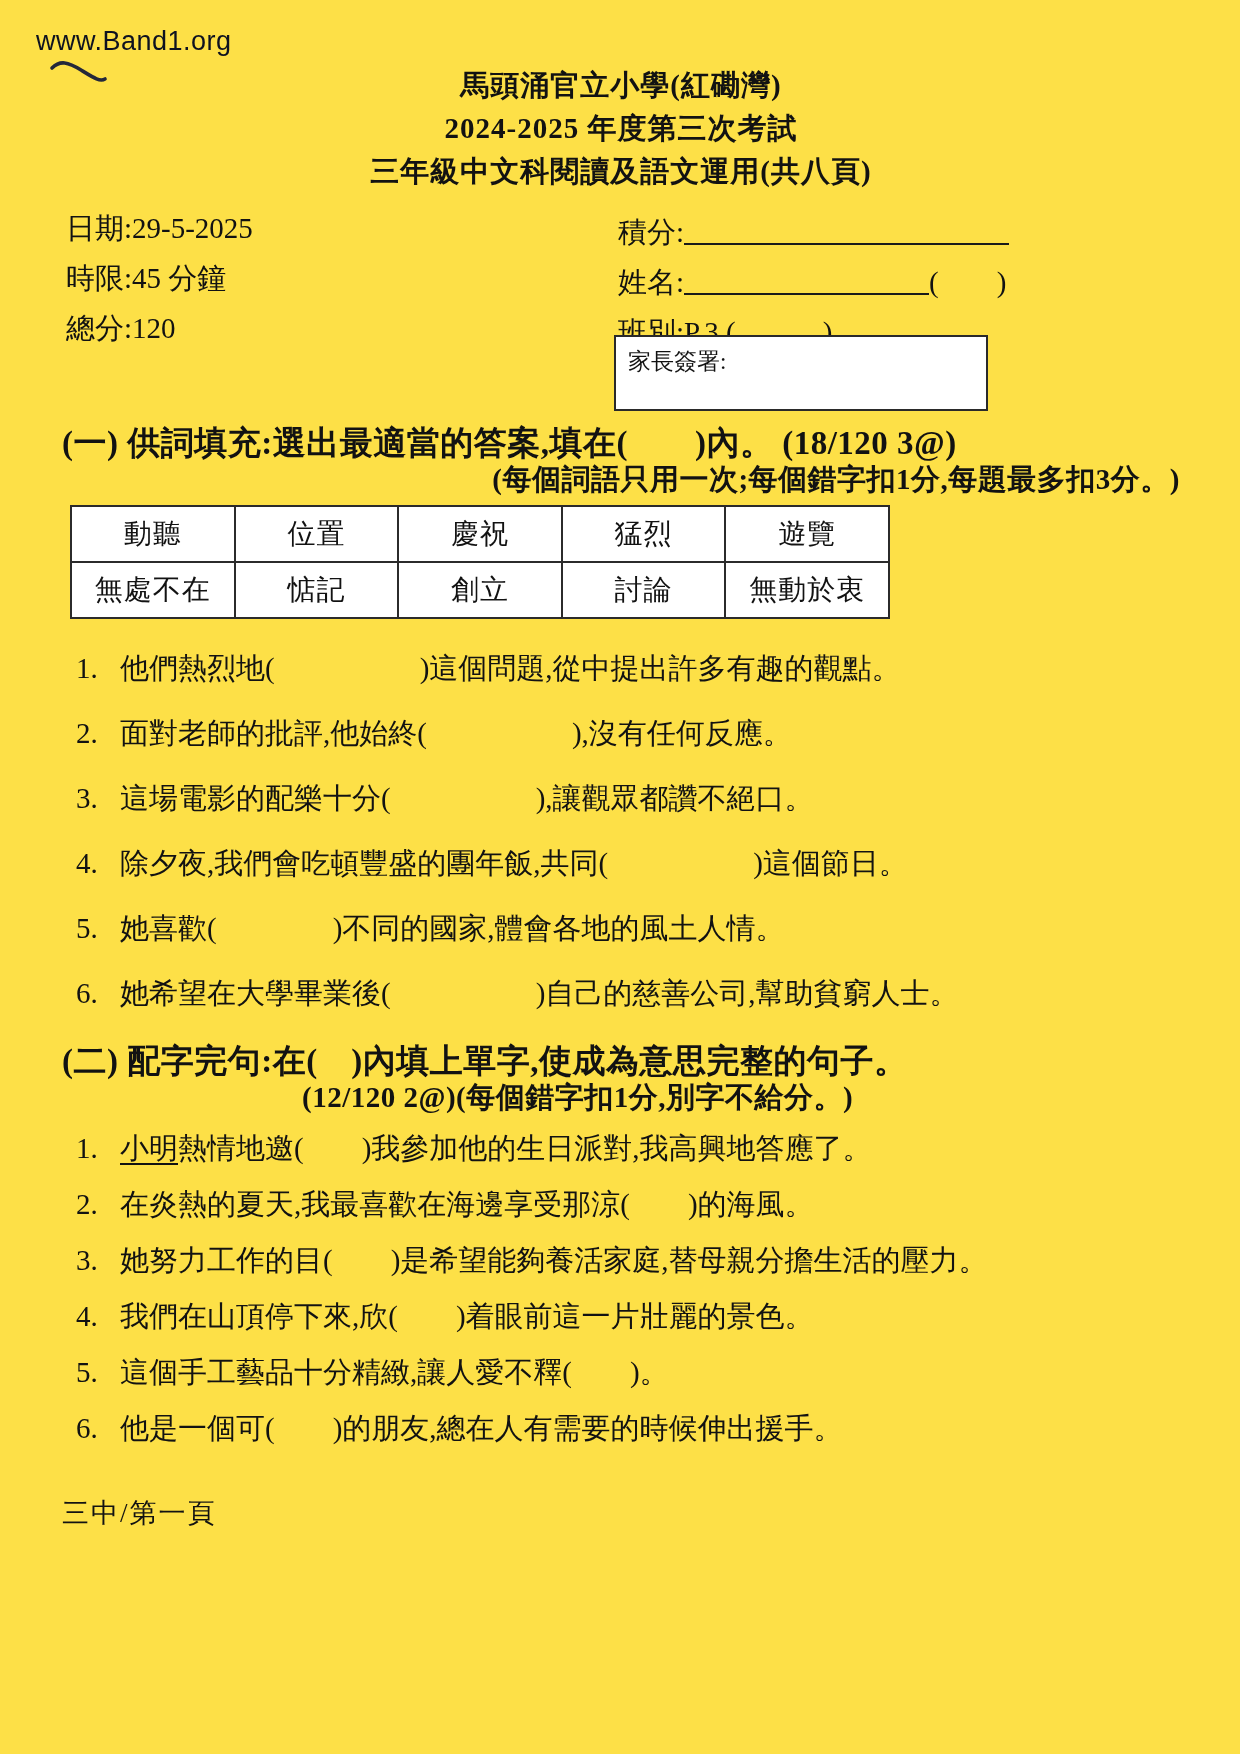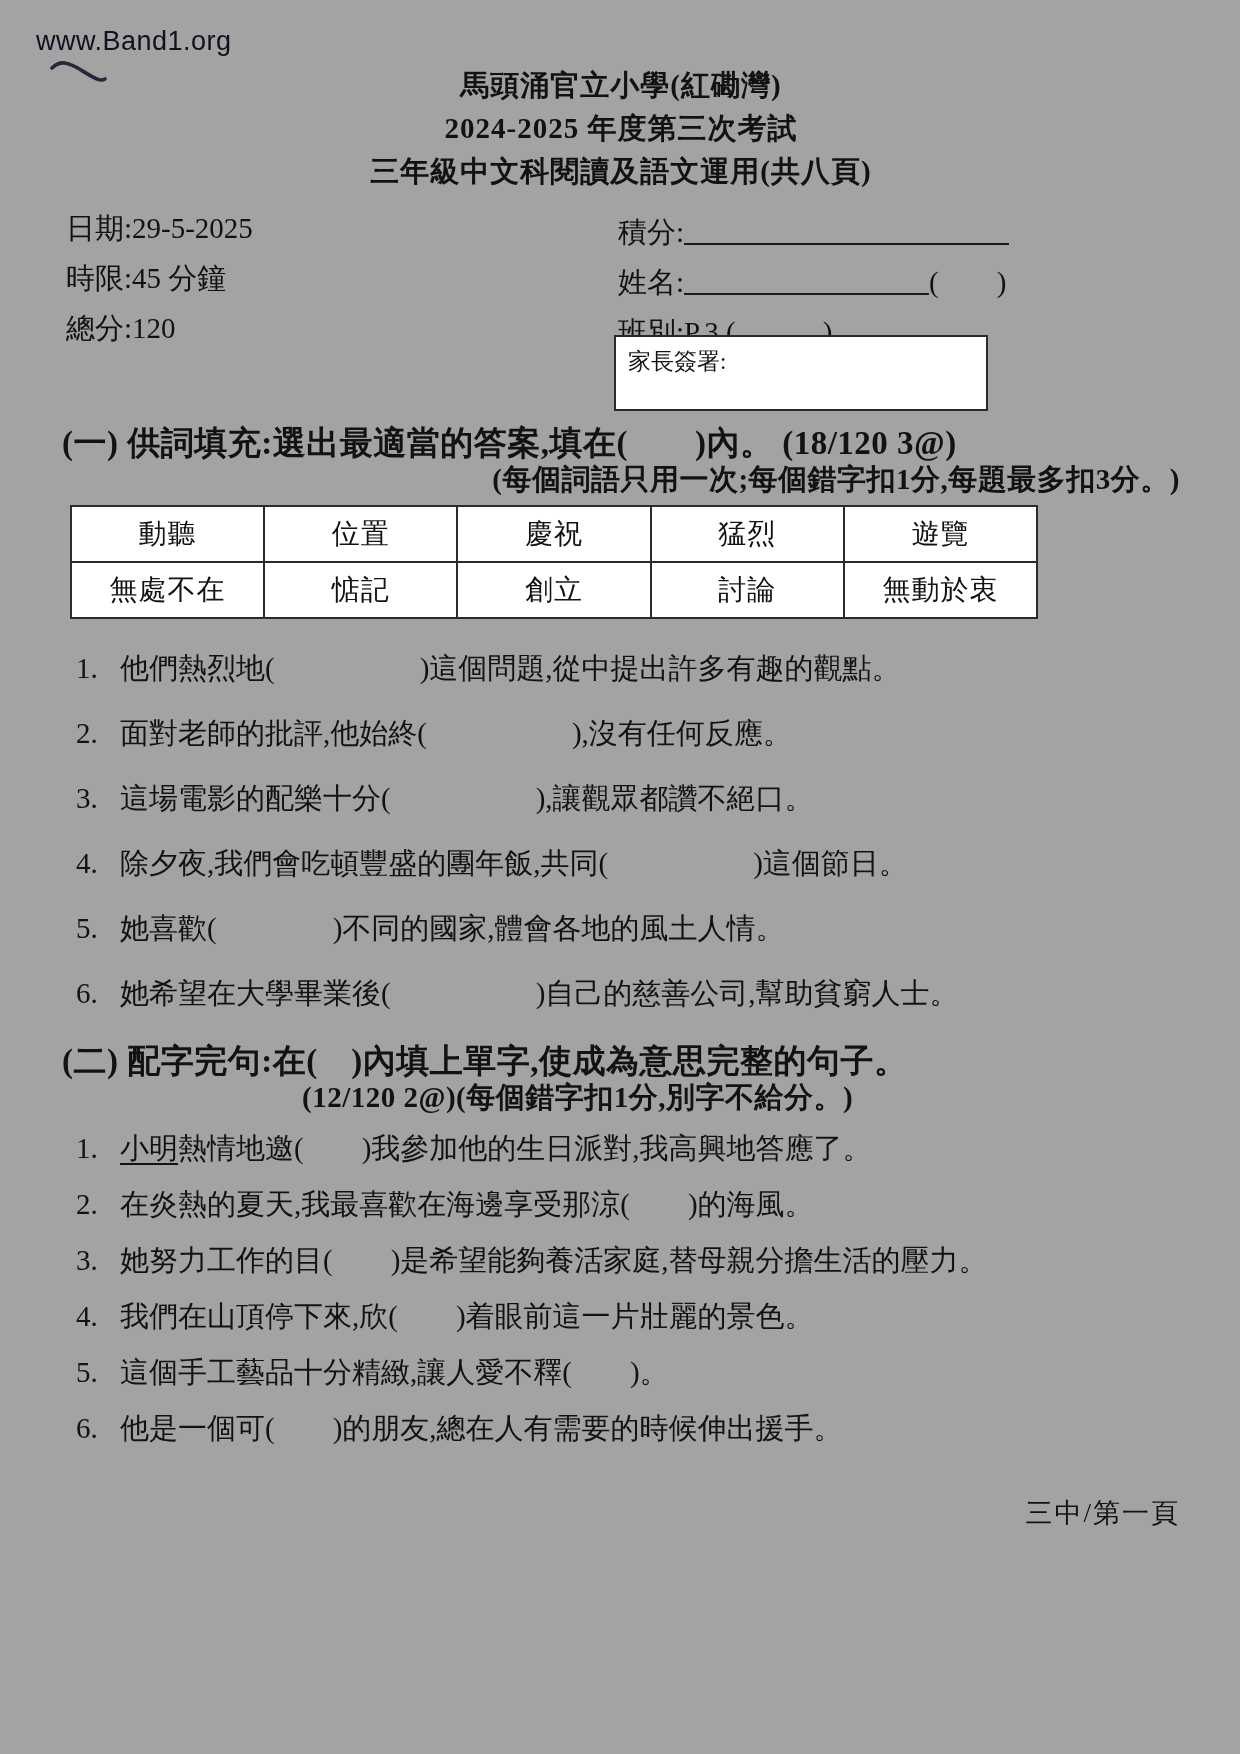--- a/index.html
+++ b/index.html
@@ -7,7 +7,7 @@
   body { font-family:"Liberation Serif","DejaVu Serif",serif; color:#121212; }
   .page {
     position:relative; width:1240px; height:1754px; margin:0 auto;
-    background:#a3a3a3; overflow:hidden;
+    background:#fde047; overflow:hidden;
     padding:0 60px 0 62px;
   }
   .watermark {

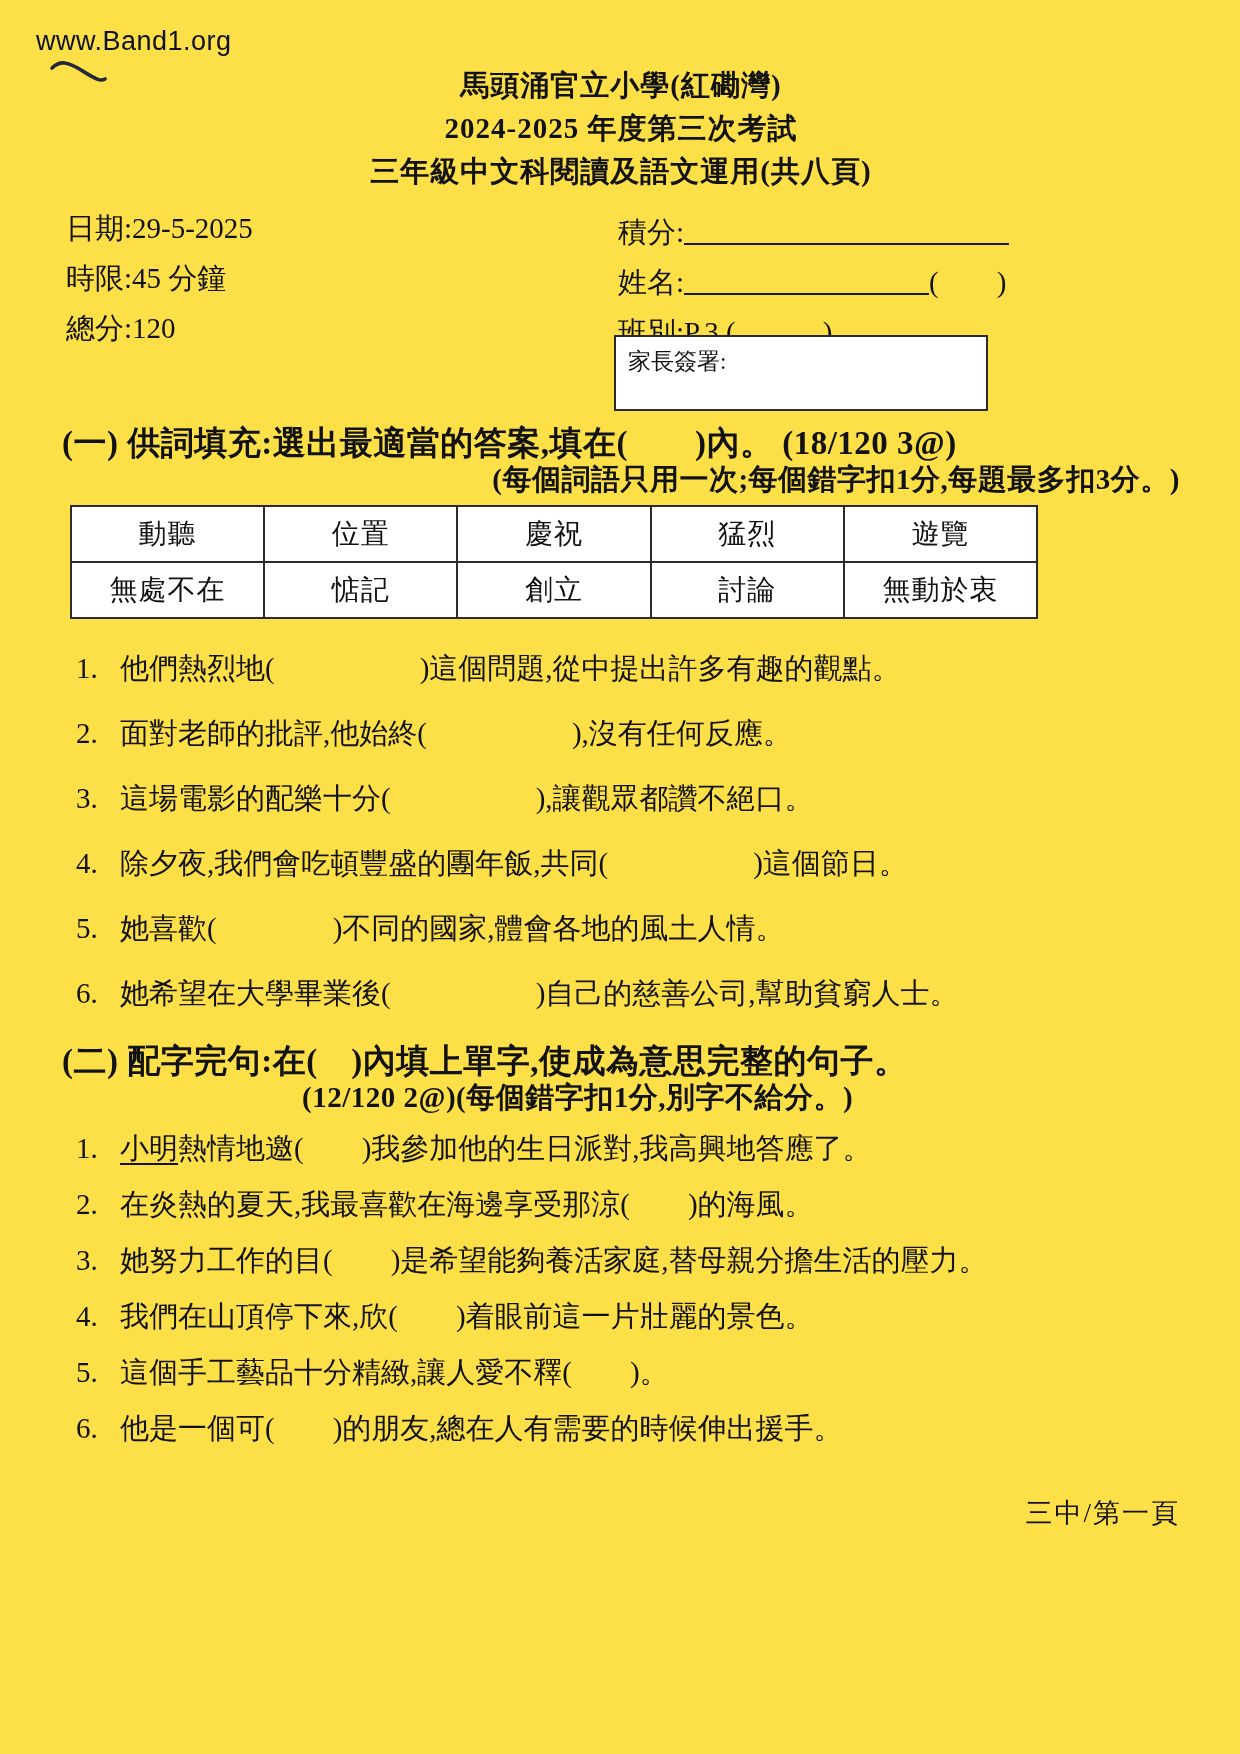--- a/index.html
+++ b/index.html
@@ -38,7 +38,7 @@
   .s1-note { padding-left:216px;text-align:right; }
   .s2-note { padding-left:240px; }
 
-  .word-table { border-collapse:collapse; margin:8px 0 0 8px; width:968px; table-layout:fixed; }
+  .word-table { border-collapse:collapse; margin:8px 0 0 8px; width:820px; table-layout:fixed; }
   .word-table td {
     border:2.5px solid #2b2b2b; height:56px; text-align:center;
     font-size:28px; letter-spacing:1px; background:#fff;

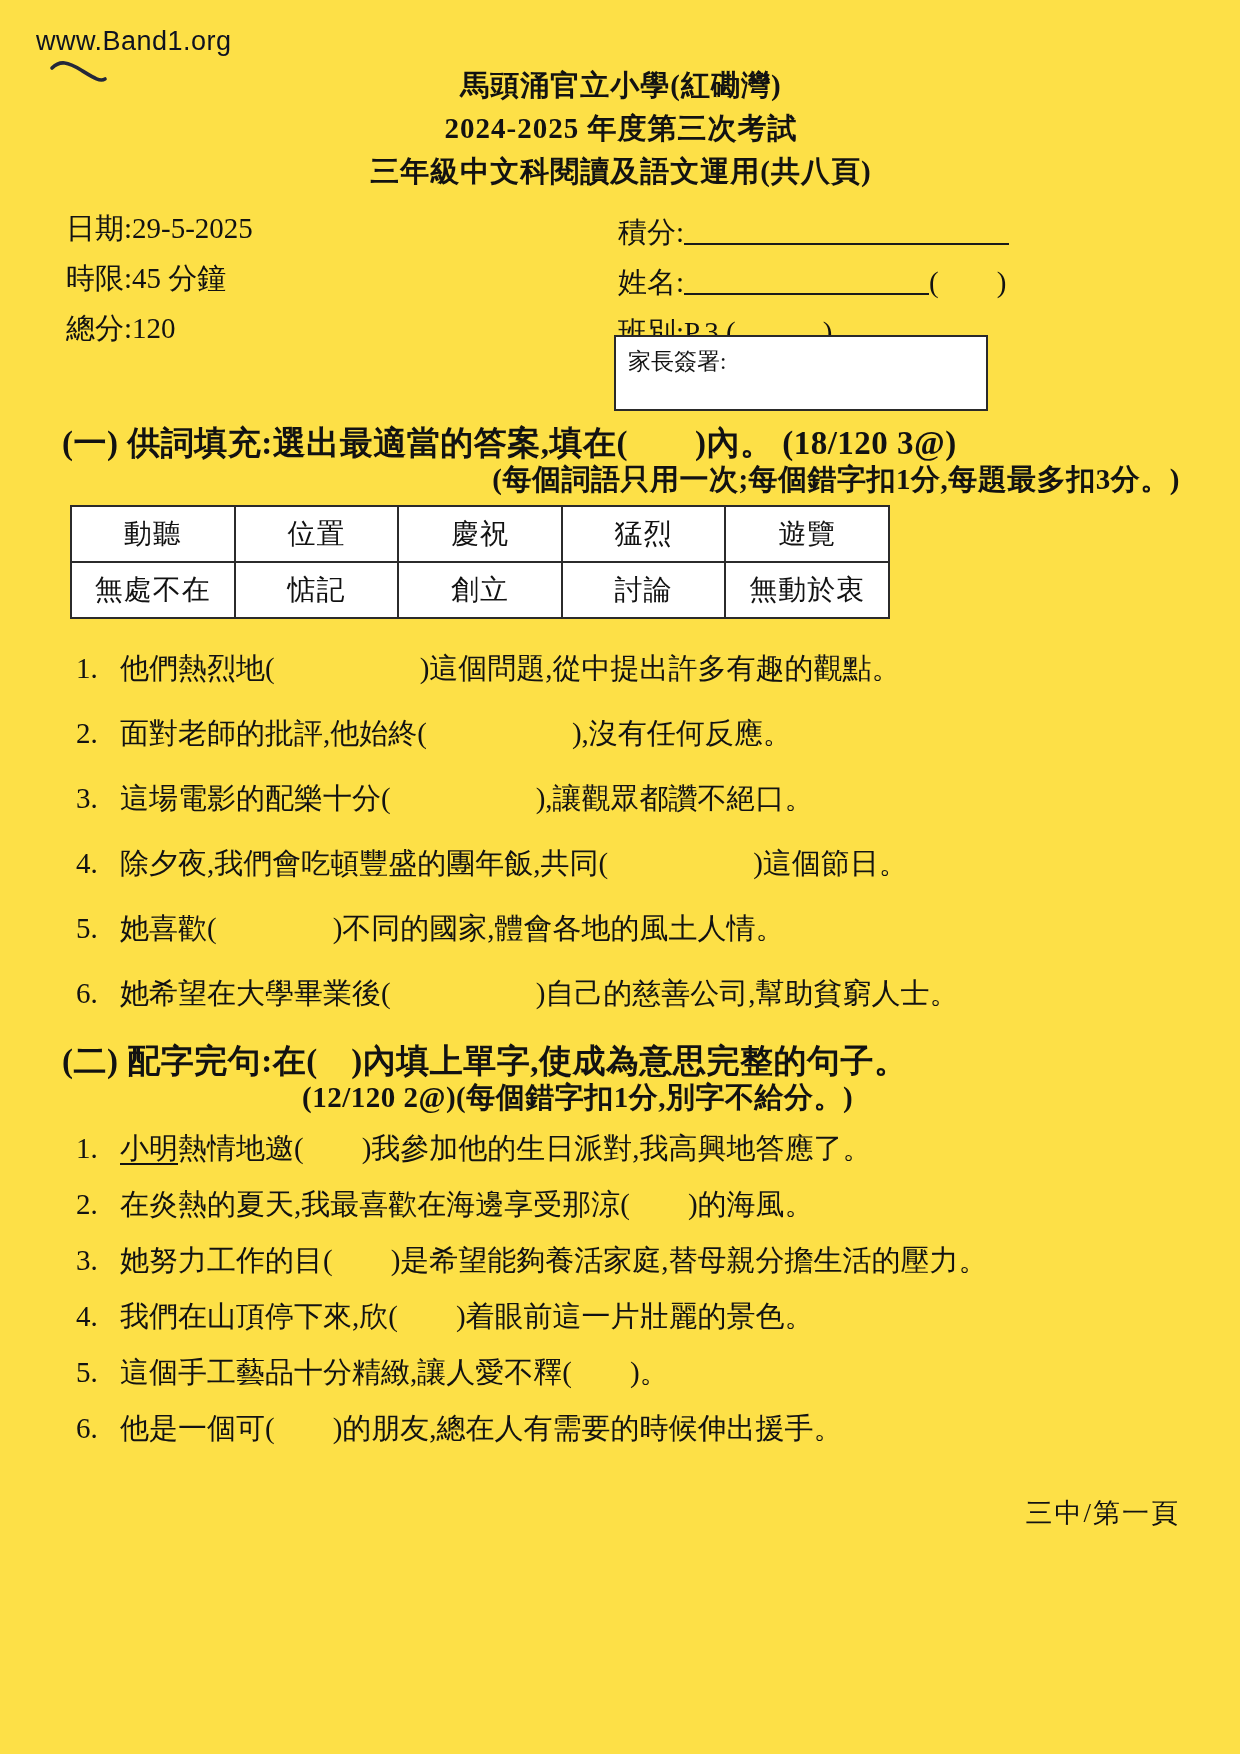--- a/index.html
+++ b/index.html
@@ -53,7 +53,7 @@
   .q-text { white-space:pre-wrap; }
   .u { text-decoration:underline; text-underline-offset:5px; text-decoration-thickness:2px; }
 
-  .footer { margin-top:52px; text-align:right; font-size:27px; letter-spacing:2px; }
+  .footer { margin-top:52px; text-align:left; font-size:27px; letter-spacing:2px; }
 </style>
 </head>
 <body>

